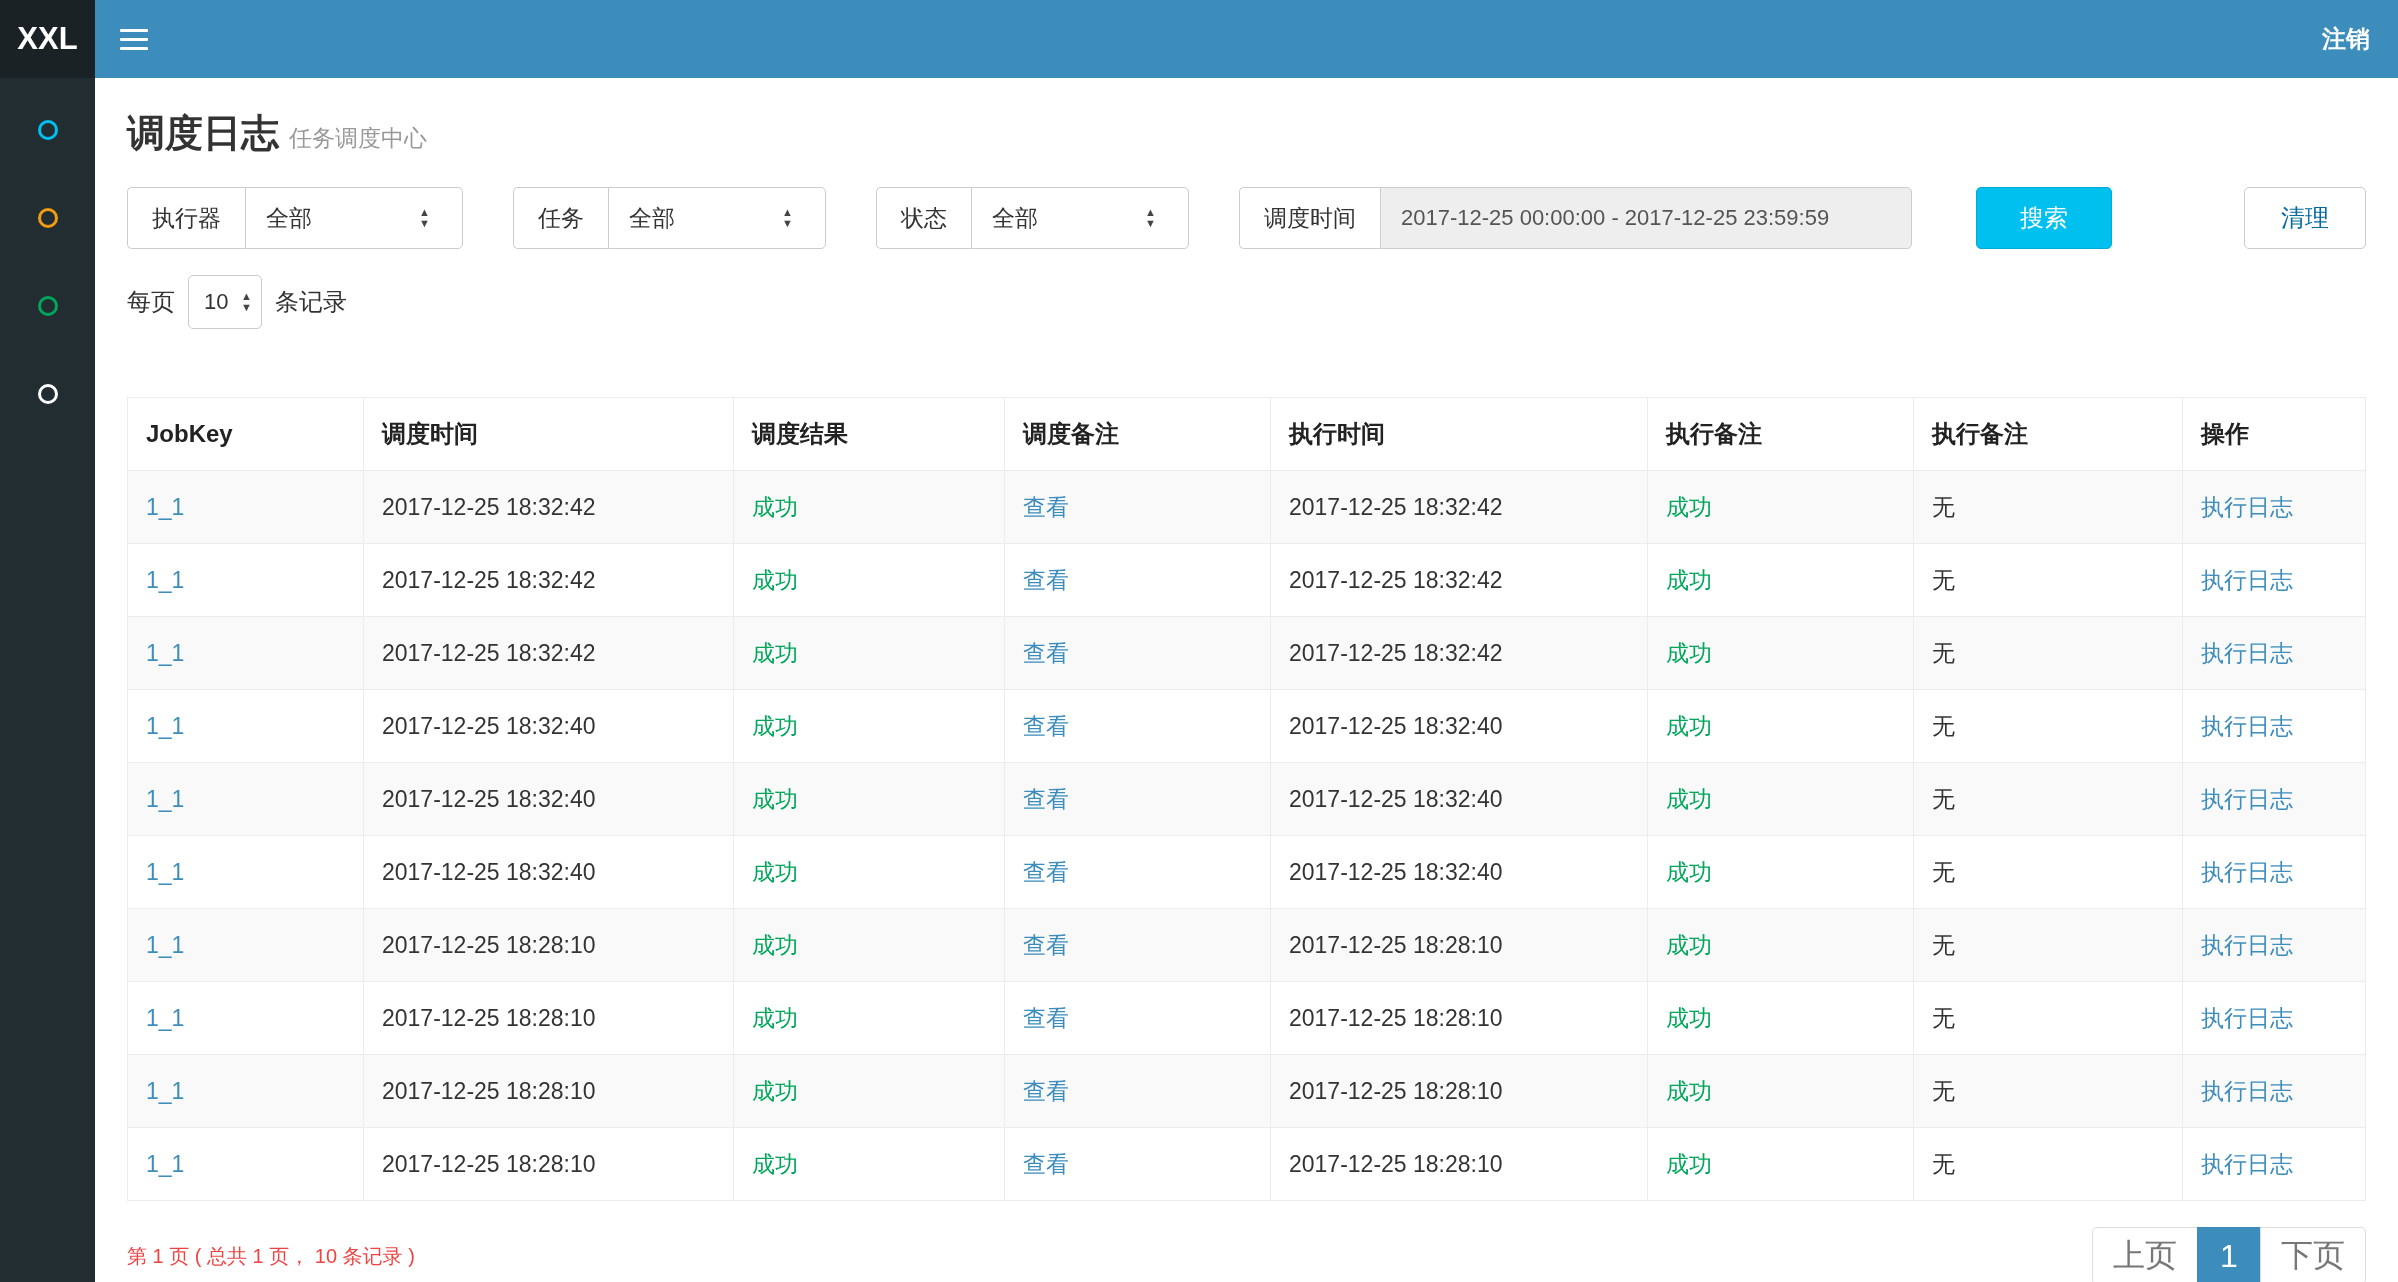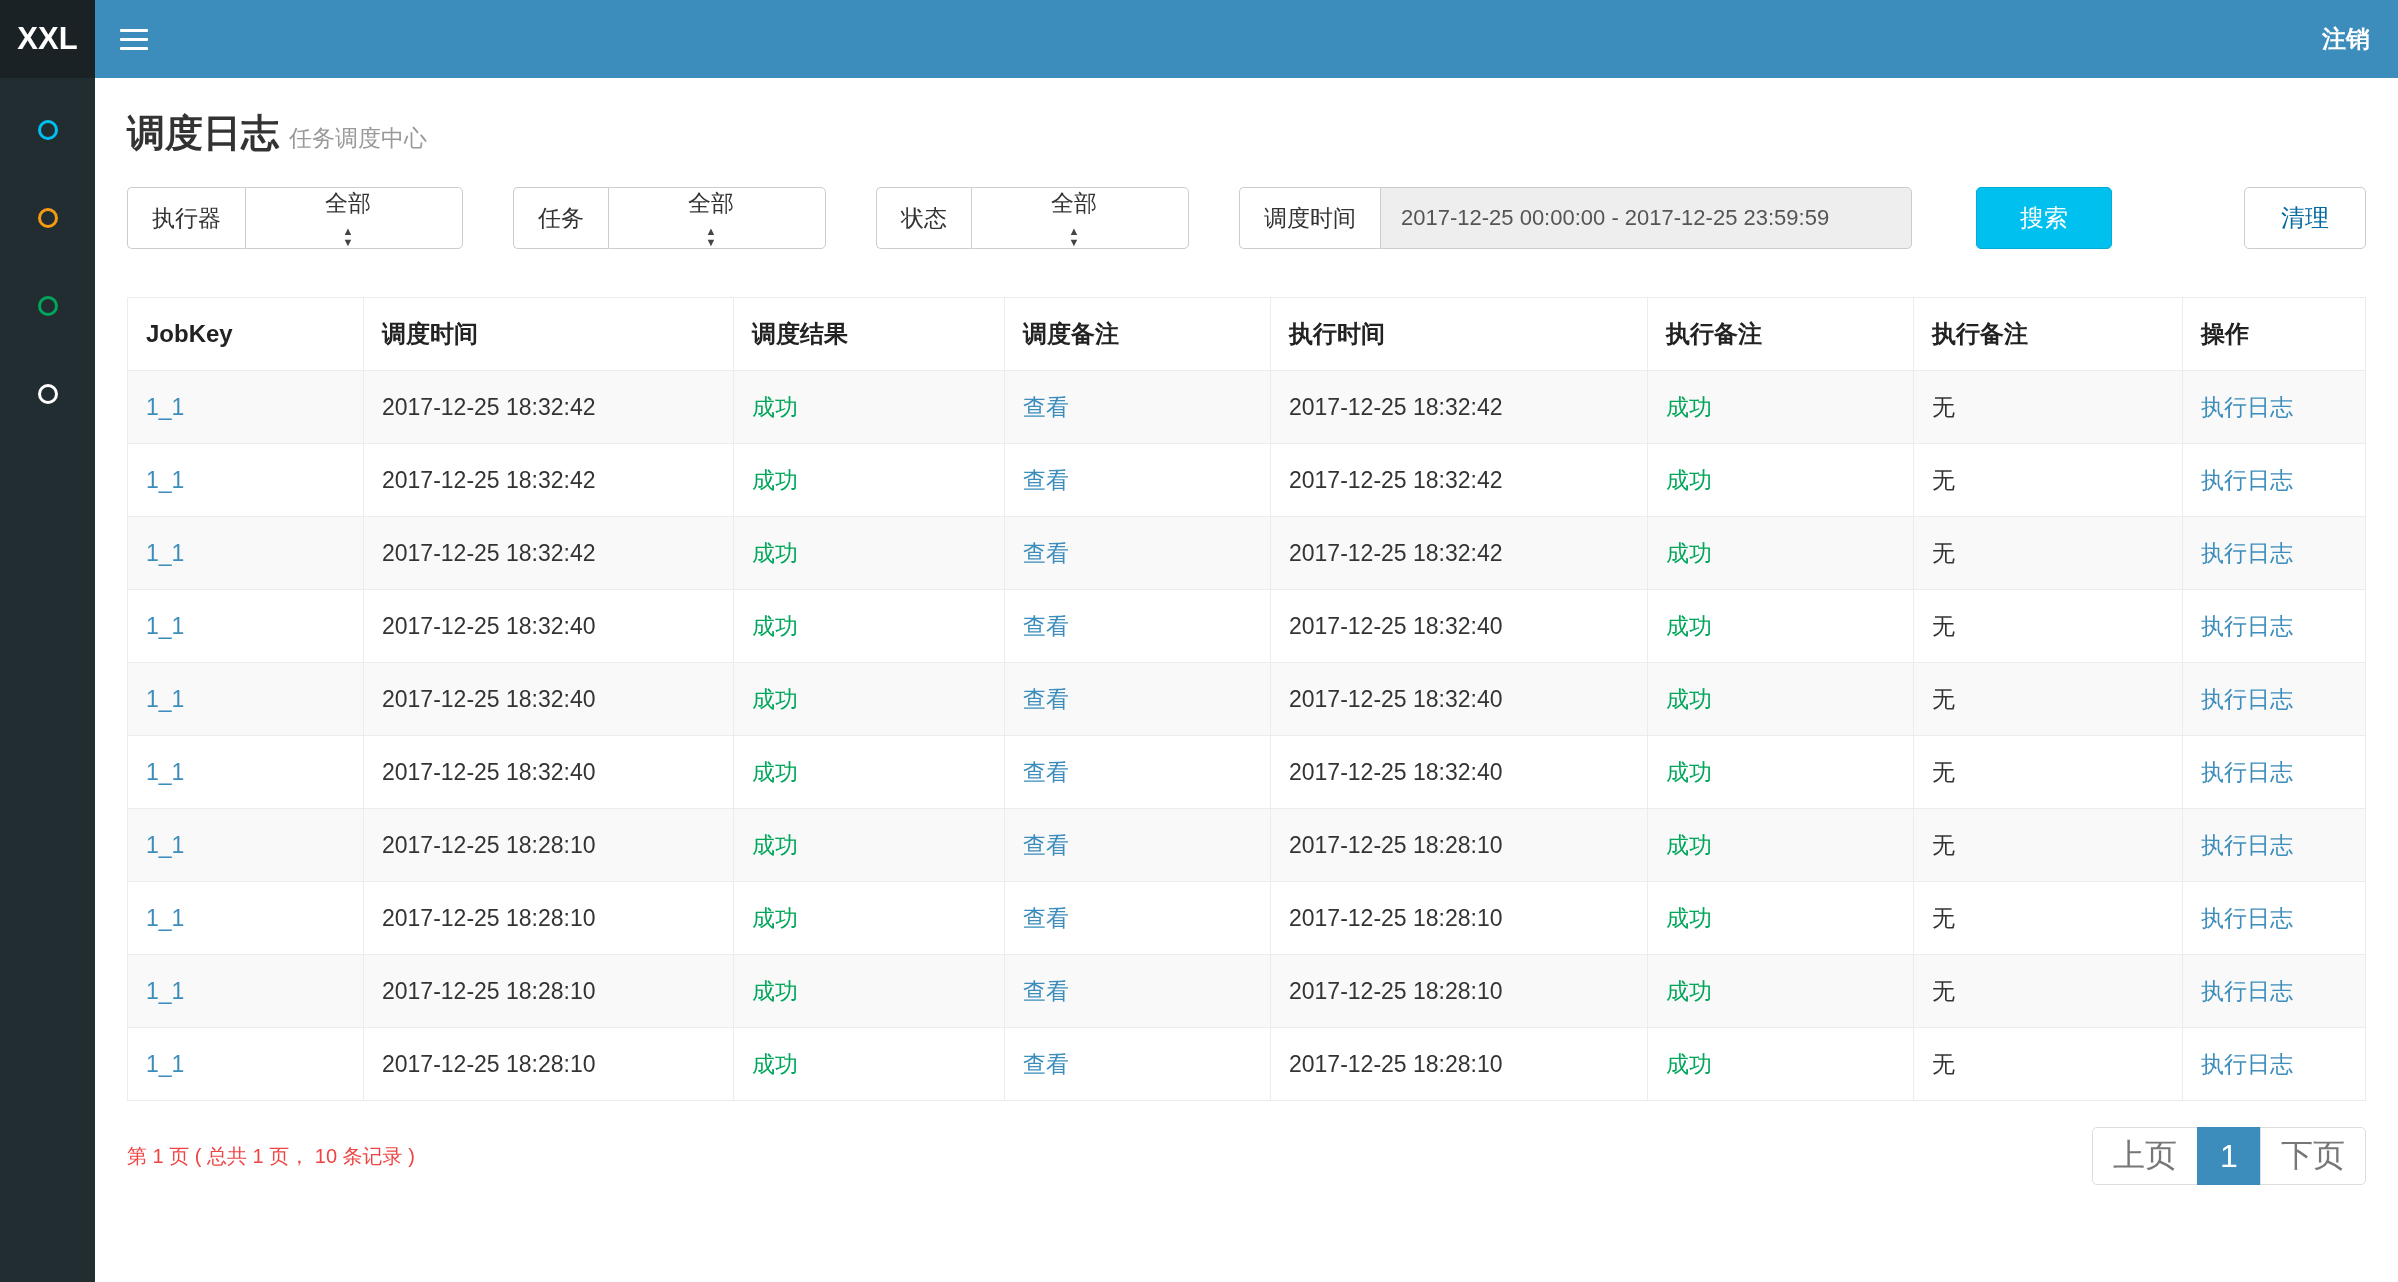--- a/index.html
+++ b/index.html
@@ -39,7 +39,7 @@
   .addon { background:#fff; border:1px solid #ccc; border-right:0; border-radius:5px 0 0 5px;
            display:flex; align-items:center; padding:0 24px; color:#333; white-space:nowrap; }
   .selectbox { border:1px solid #ccc; border-radius:0 5px 5px 0; background:#fff; cursor:pointer;
-           display:flex; align-items:center; justify-content:space-between; padding:0 32px 0 20px; width:218px;flex-direction:column; }
+           display:flex; align-items:center; justify-content:space-between; padding:0 32px 0 20px; width:218px; }
   .spin { display:flex; flex-direction:column; align-items:center; color:#444; }
   .spin::before { content:"▲"; font-size:11px; line-height:11px; }
   .spin::after  { content:"▼"; font-size:11px; line-height:11px; }

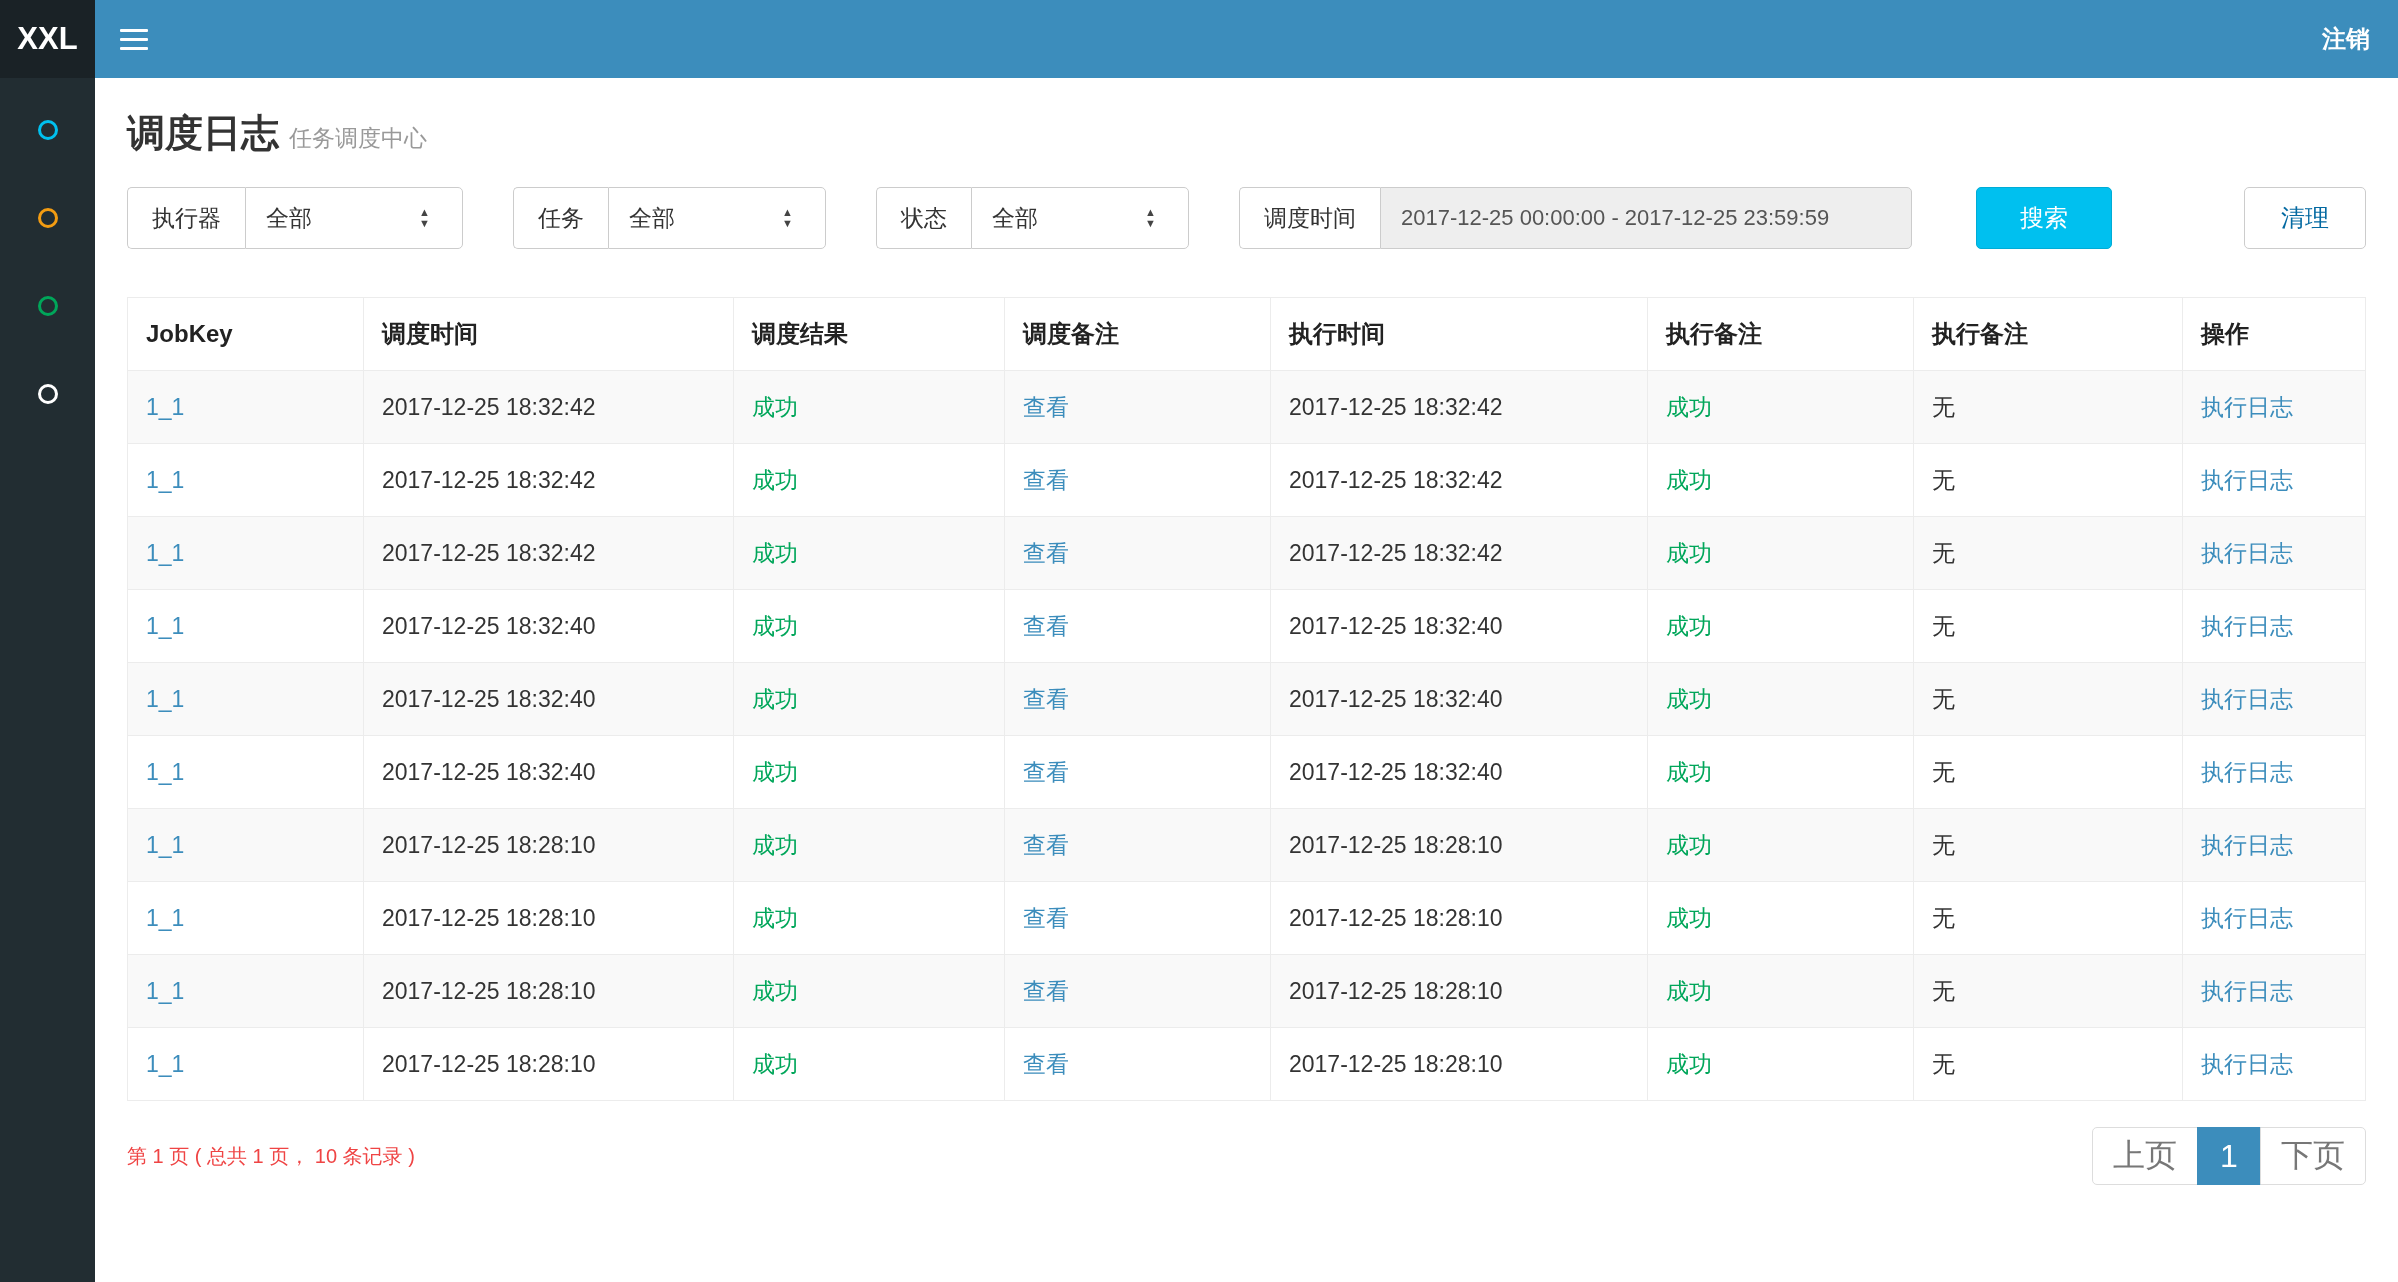--- a/index.html
+++ b/index.html
@@ -141,6 +141,14 @@
       <div class="btn btn-clear">清理</div>
     </div>
 
+    <div class="pagesize-row">
+      <span>每页</span>
+      <div class="small-select">
+        <span>10</span>
+        <span class="spin"></span>
+      </div>
+      <span>条记录</span>
+    </div>
 
     <div class="table-wrap">
       <table class="log-table">

